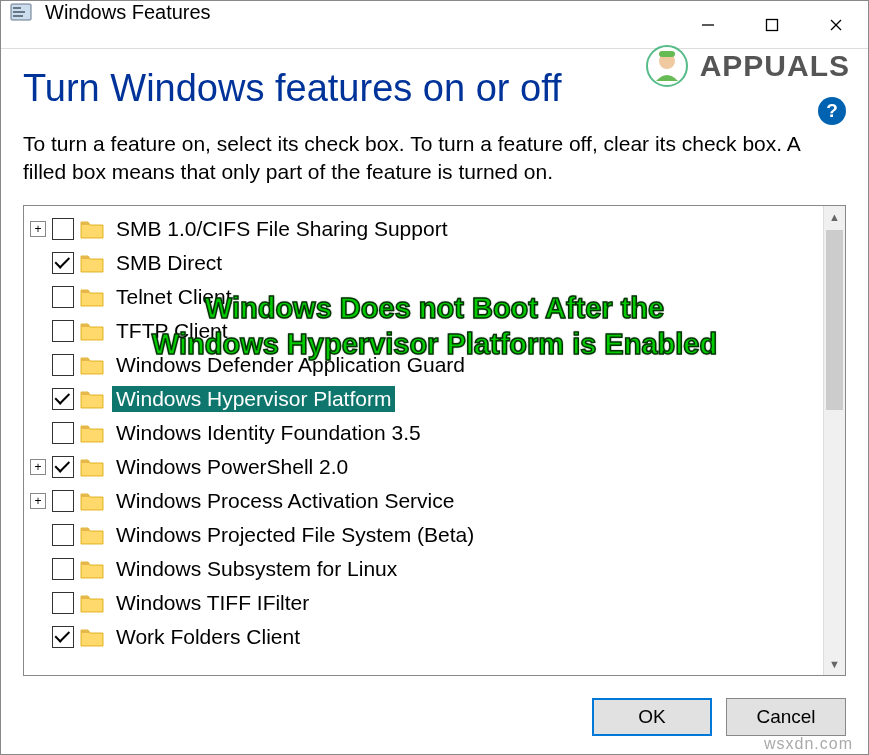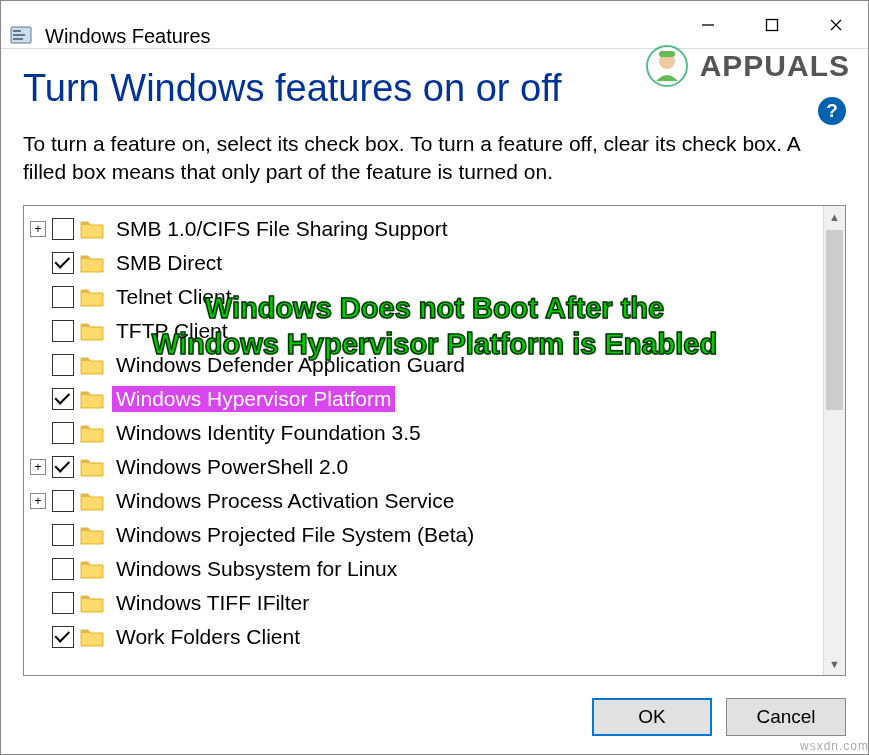--- a/index.html
+++ b/index.html
@@ -21,7 +21,7 @@
     }
     .titlebar {
       display: flex;
-      align-items: flex-end;
+      align-items: flex-start;
       height: 48px;
       padding-left: 8px;
       border-bottom: 1px solid #ddd;

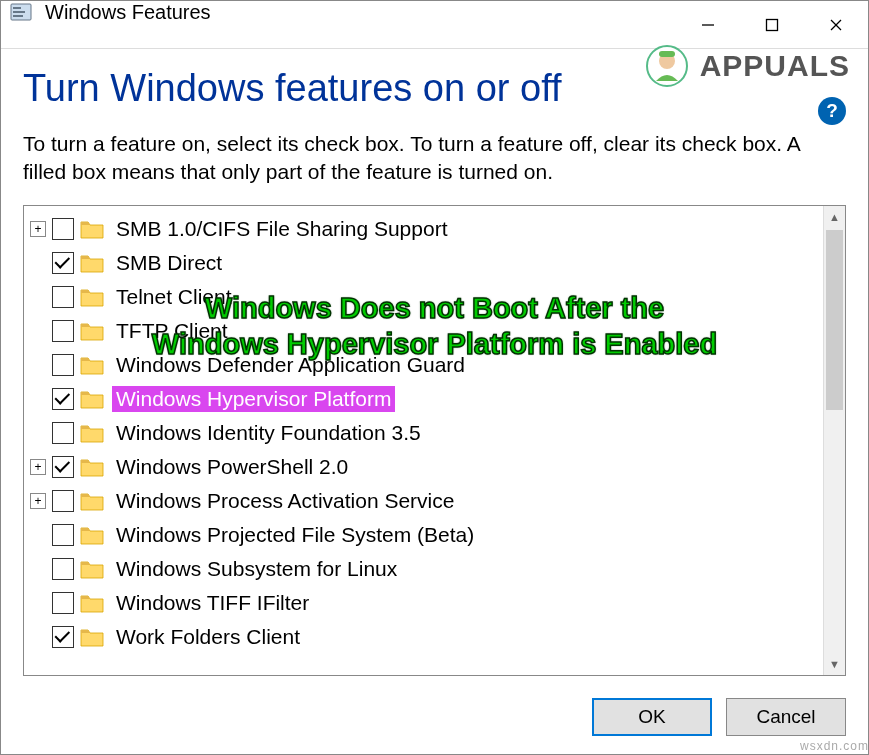--- a/index.html
+++ b/index.html
@@ -184,7 +184,7 @@
       padding: 1px 4px;
     }
     .tree-label.selected {
-      background: #d946ef;
+      background: #0f766e;
       color: #fff;
     }
     .overlay-text {

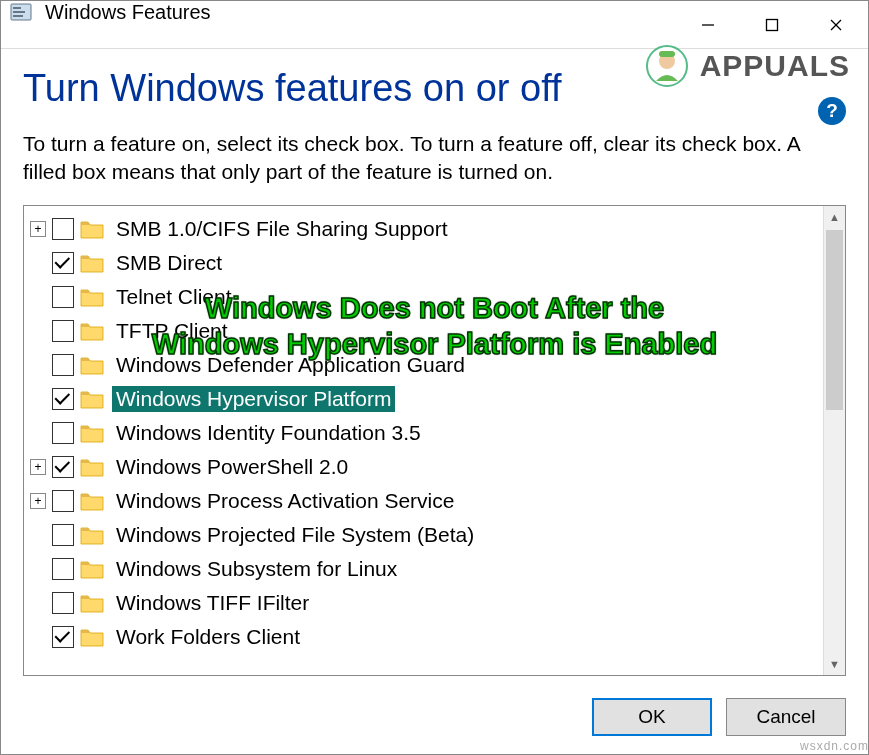--- a/index.html
+++ b/index.html
@@ -226,9 +226,9 @@
     }
     .footer-mark {
       position: absolute;
-      right: 0;
+      right: 16px;
       bottom: 2px;
-      font-size: 12px;
+      font-size: 16px;
       color: #aaa;
       letter-spacing: 1px;
       pointer-events: none;

